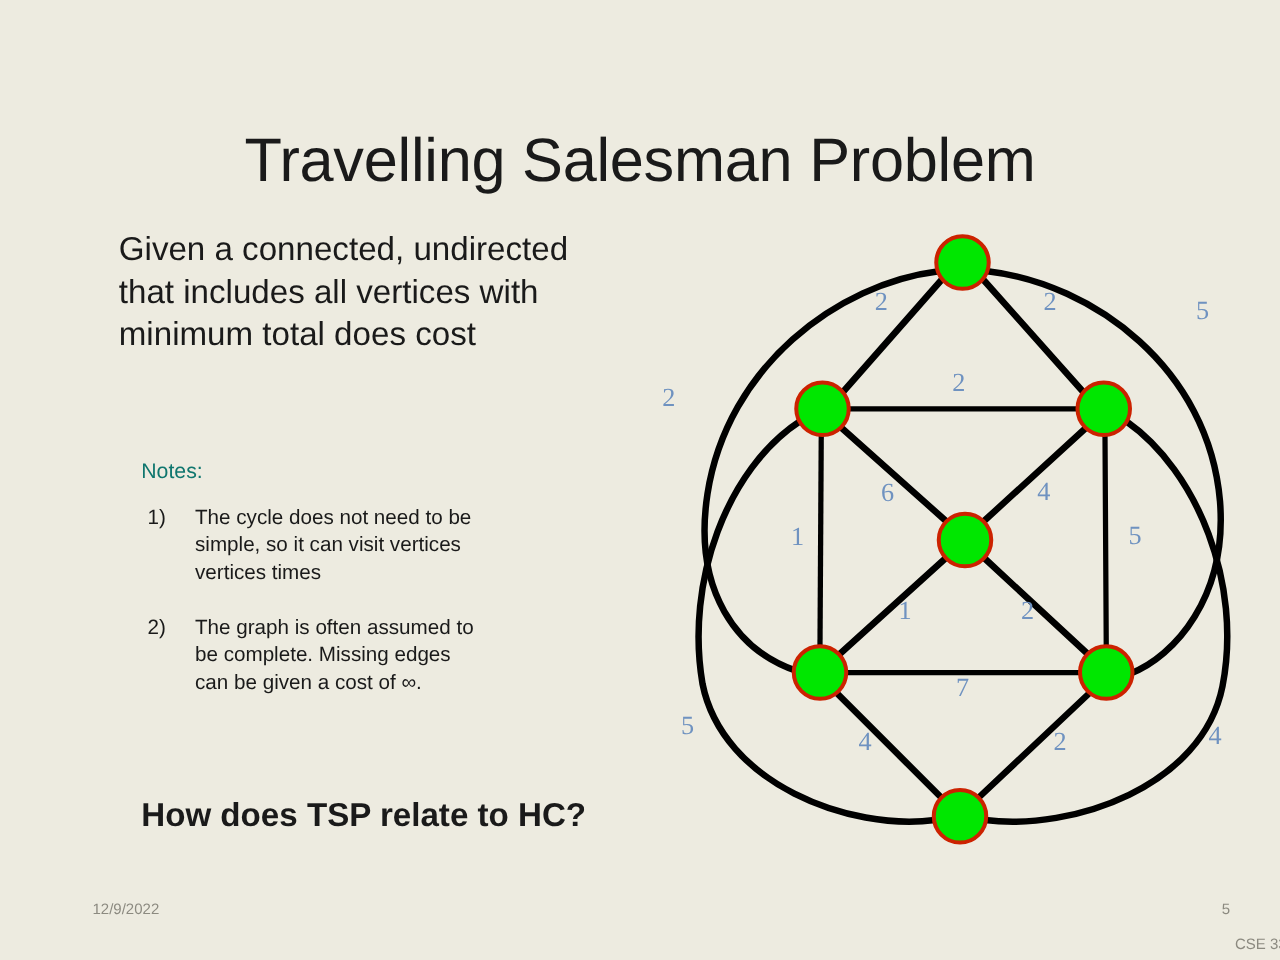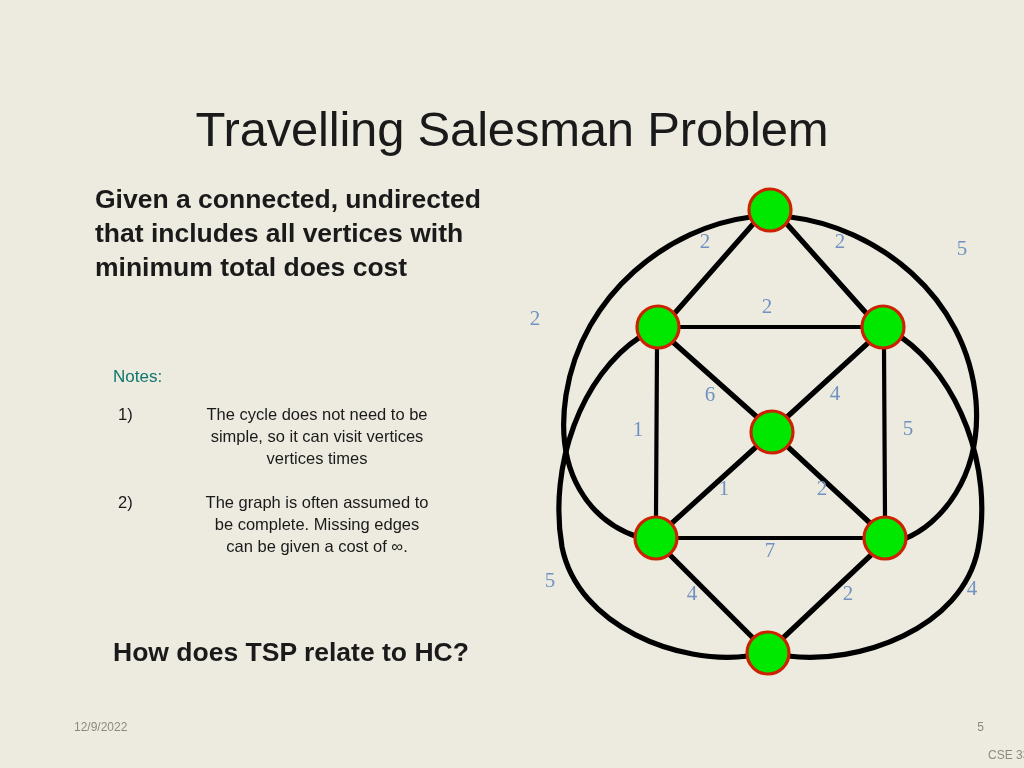--- a/index.html
+++ b/index.html
@@ -42,7 +42,7 @@
     font-size: 26.5px;
     line-height: 1.28;
     color: #1a1a1a;
-    font-weight: 700;
+    font-weight: 400;
   }
   .lead span { display: block; white-space: nowrap; }
 

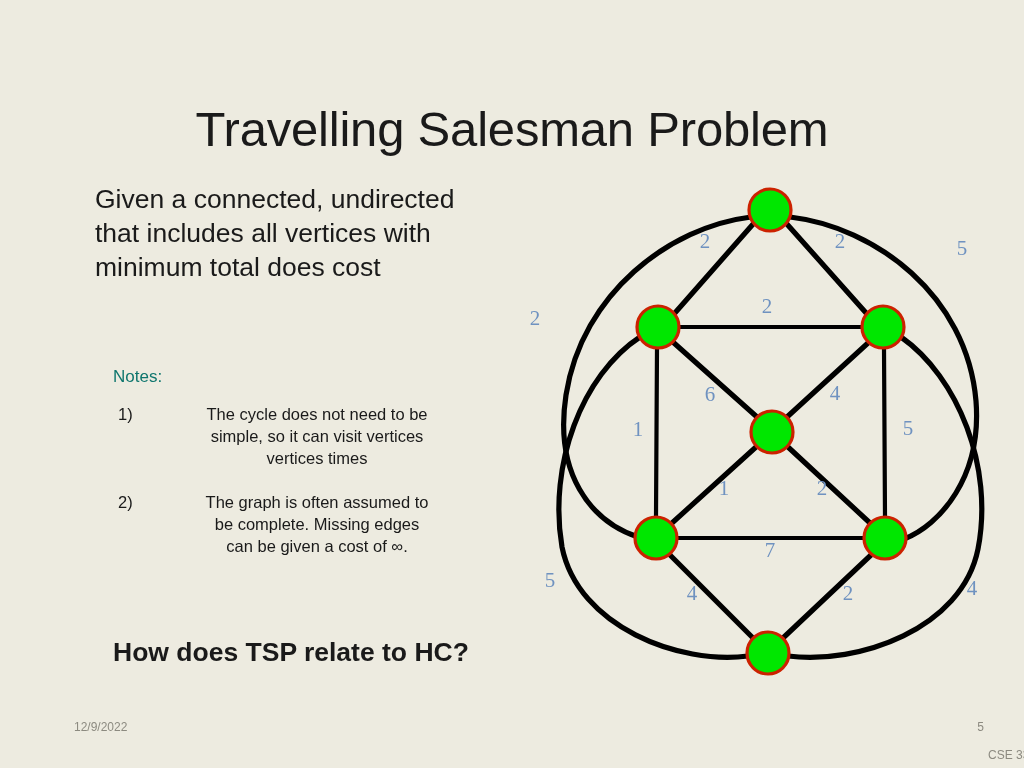--- a/index.html
+++ b/index.html
@@ -73,7 +73,7 @@
   .note-body {
     margin-left: 38px;
   }
-  .note-body span { display: block; white-space: nowrap; text-align: center; }
+  .note-body span { display: block; white-space: nowrap; }
 
   .question {
     position: absolute;

